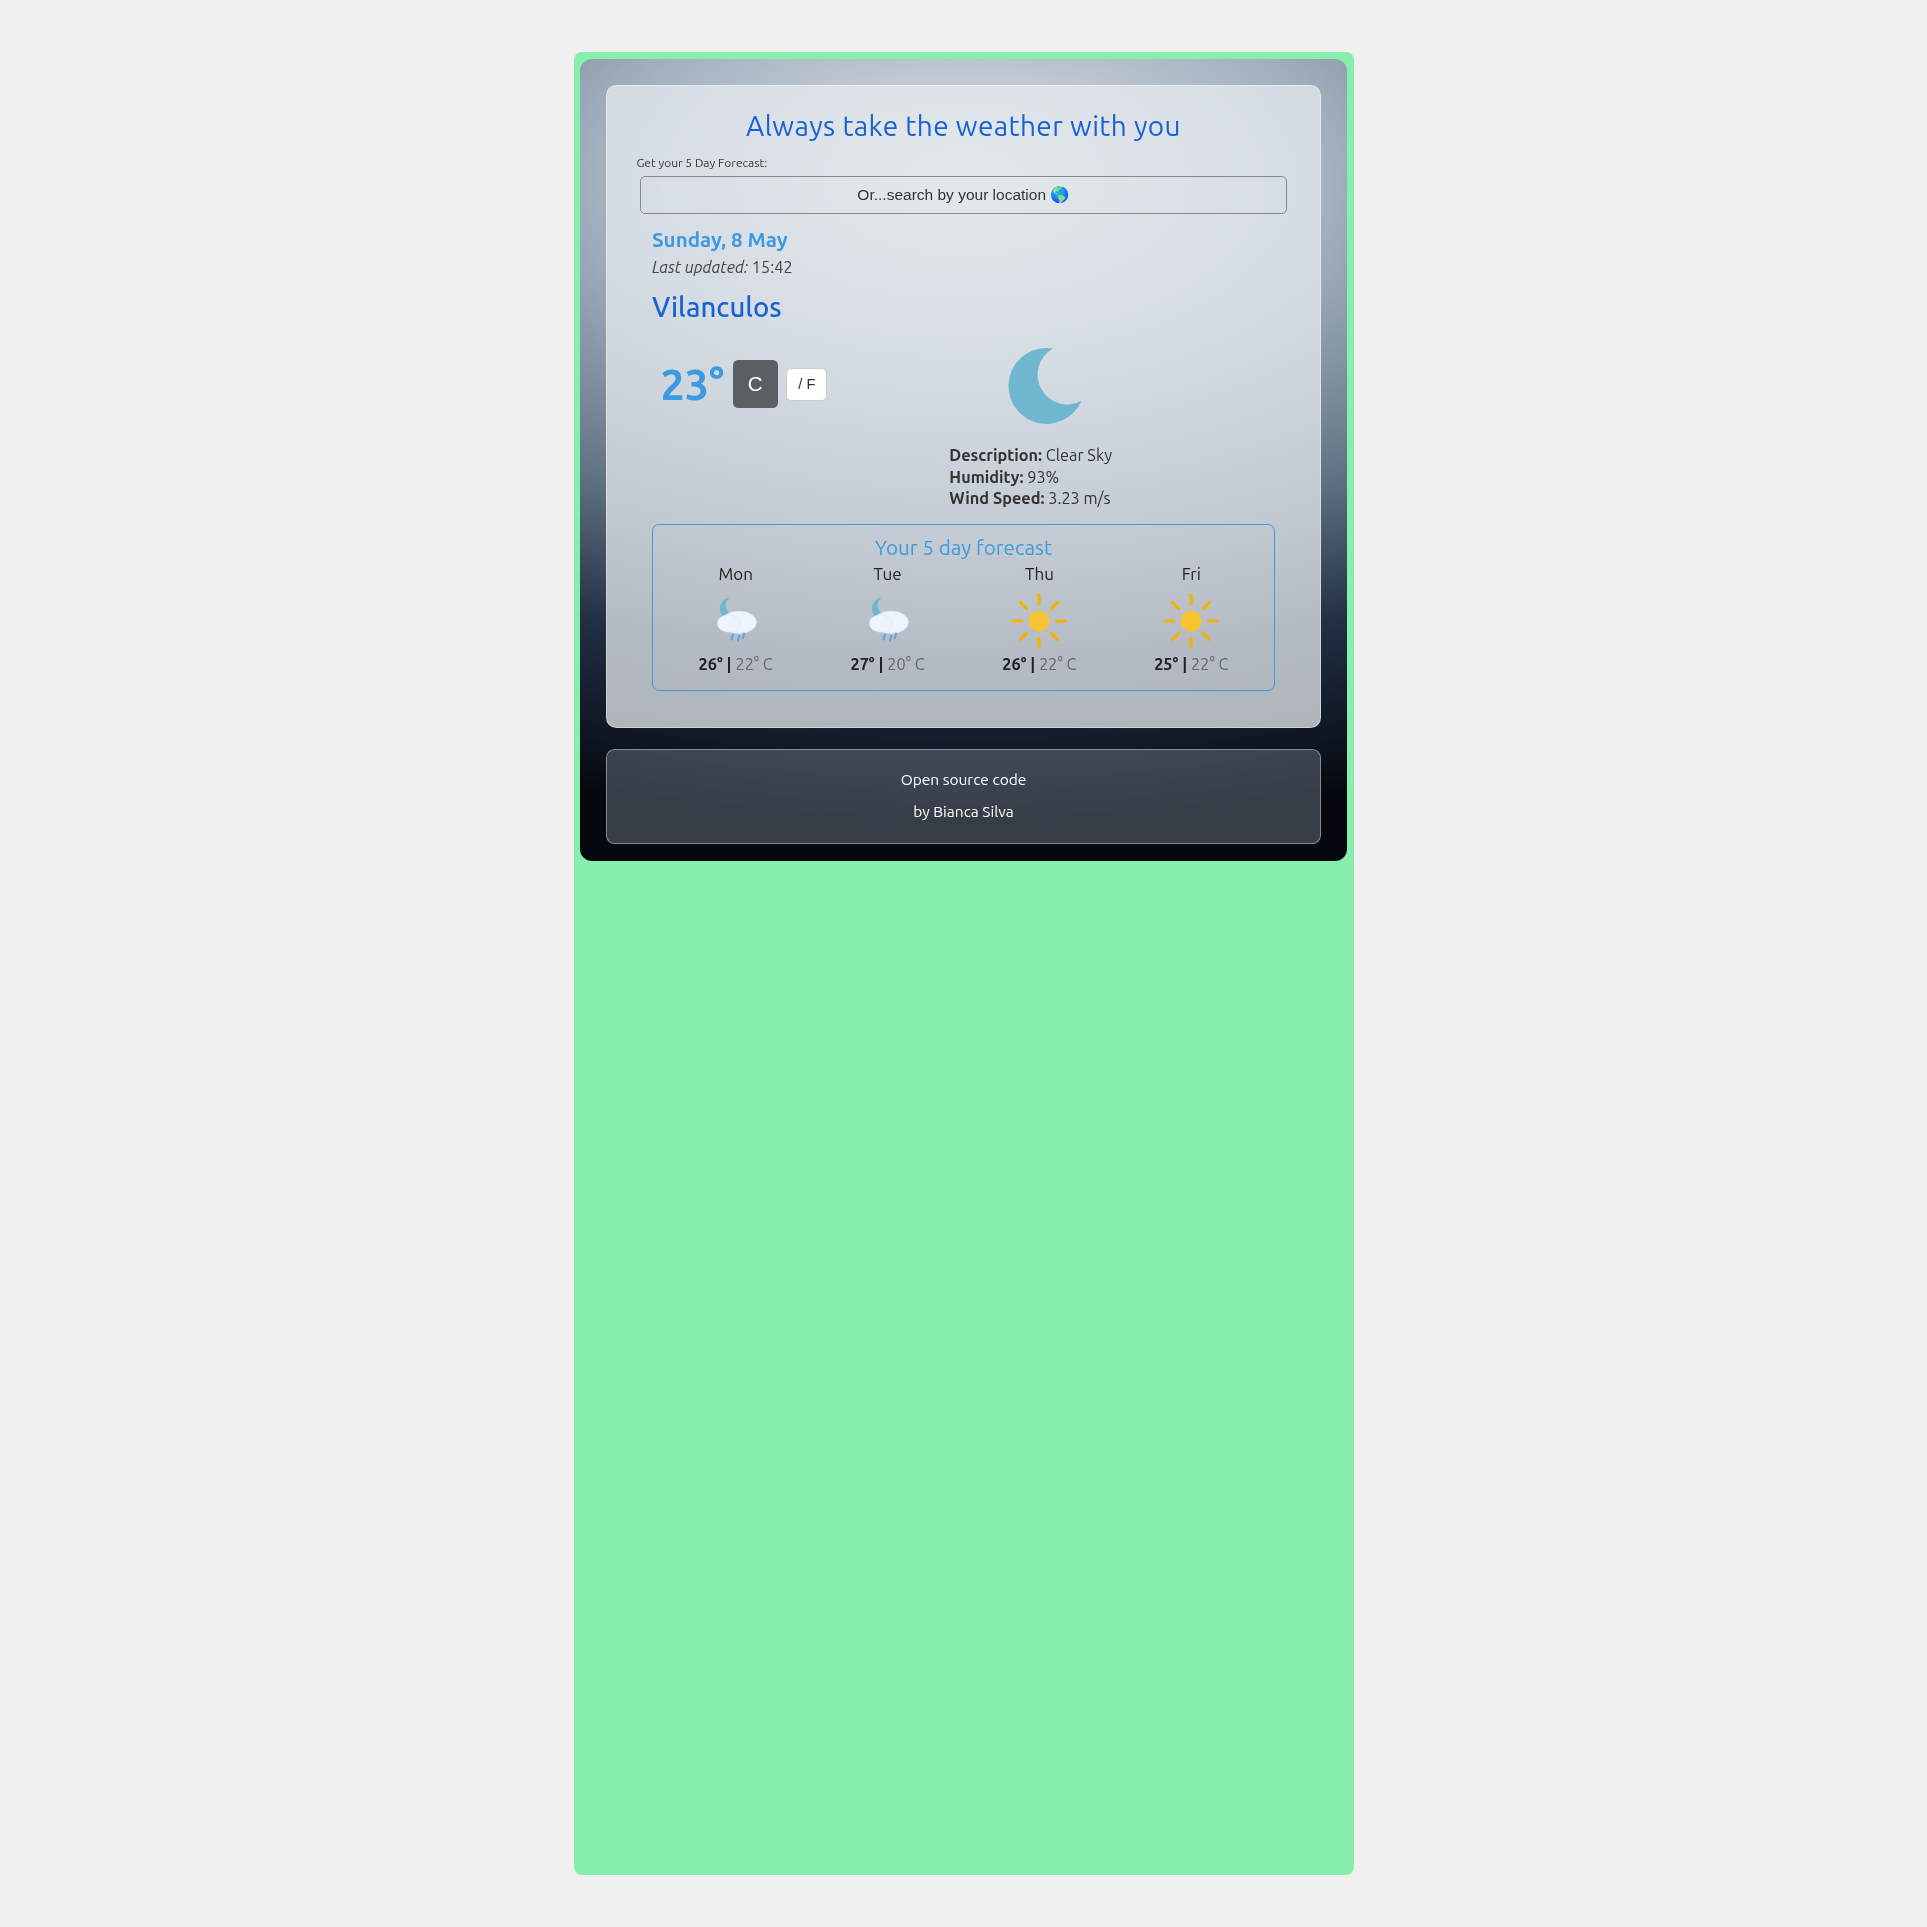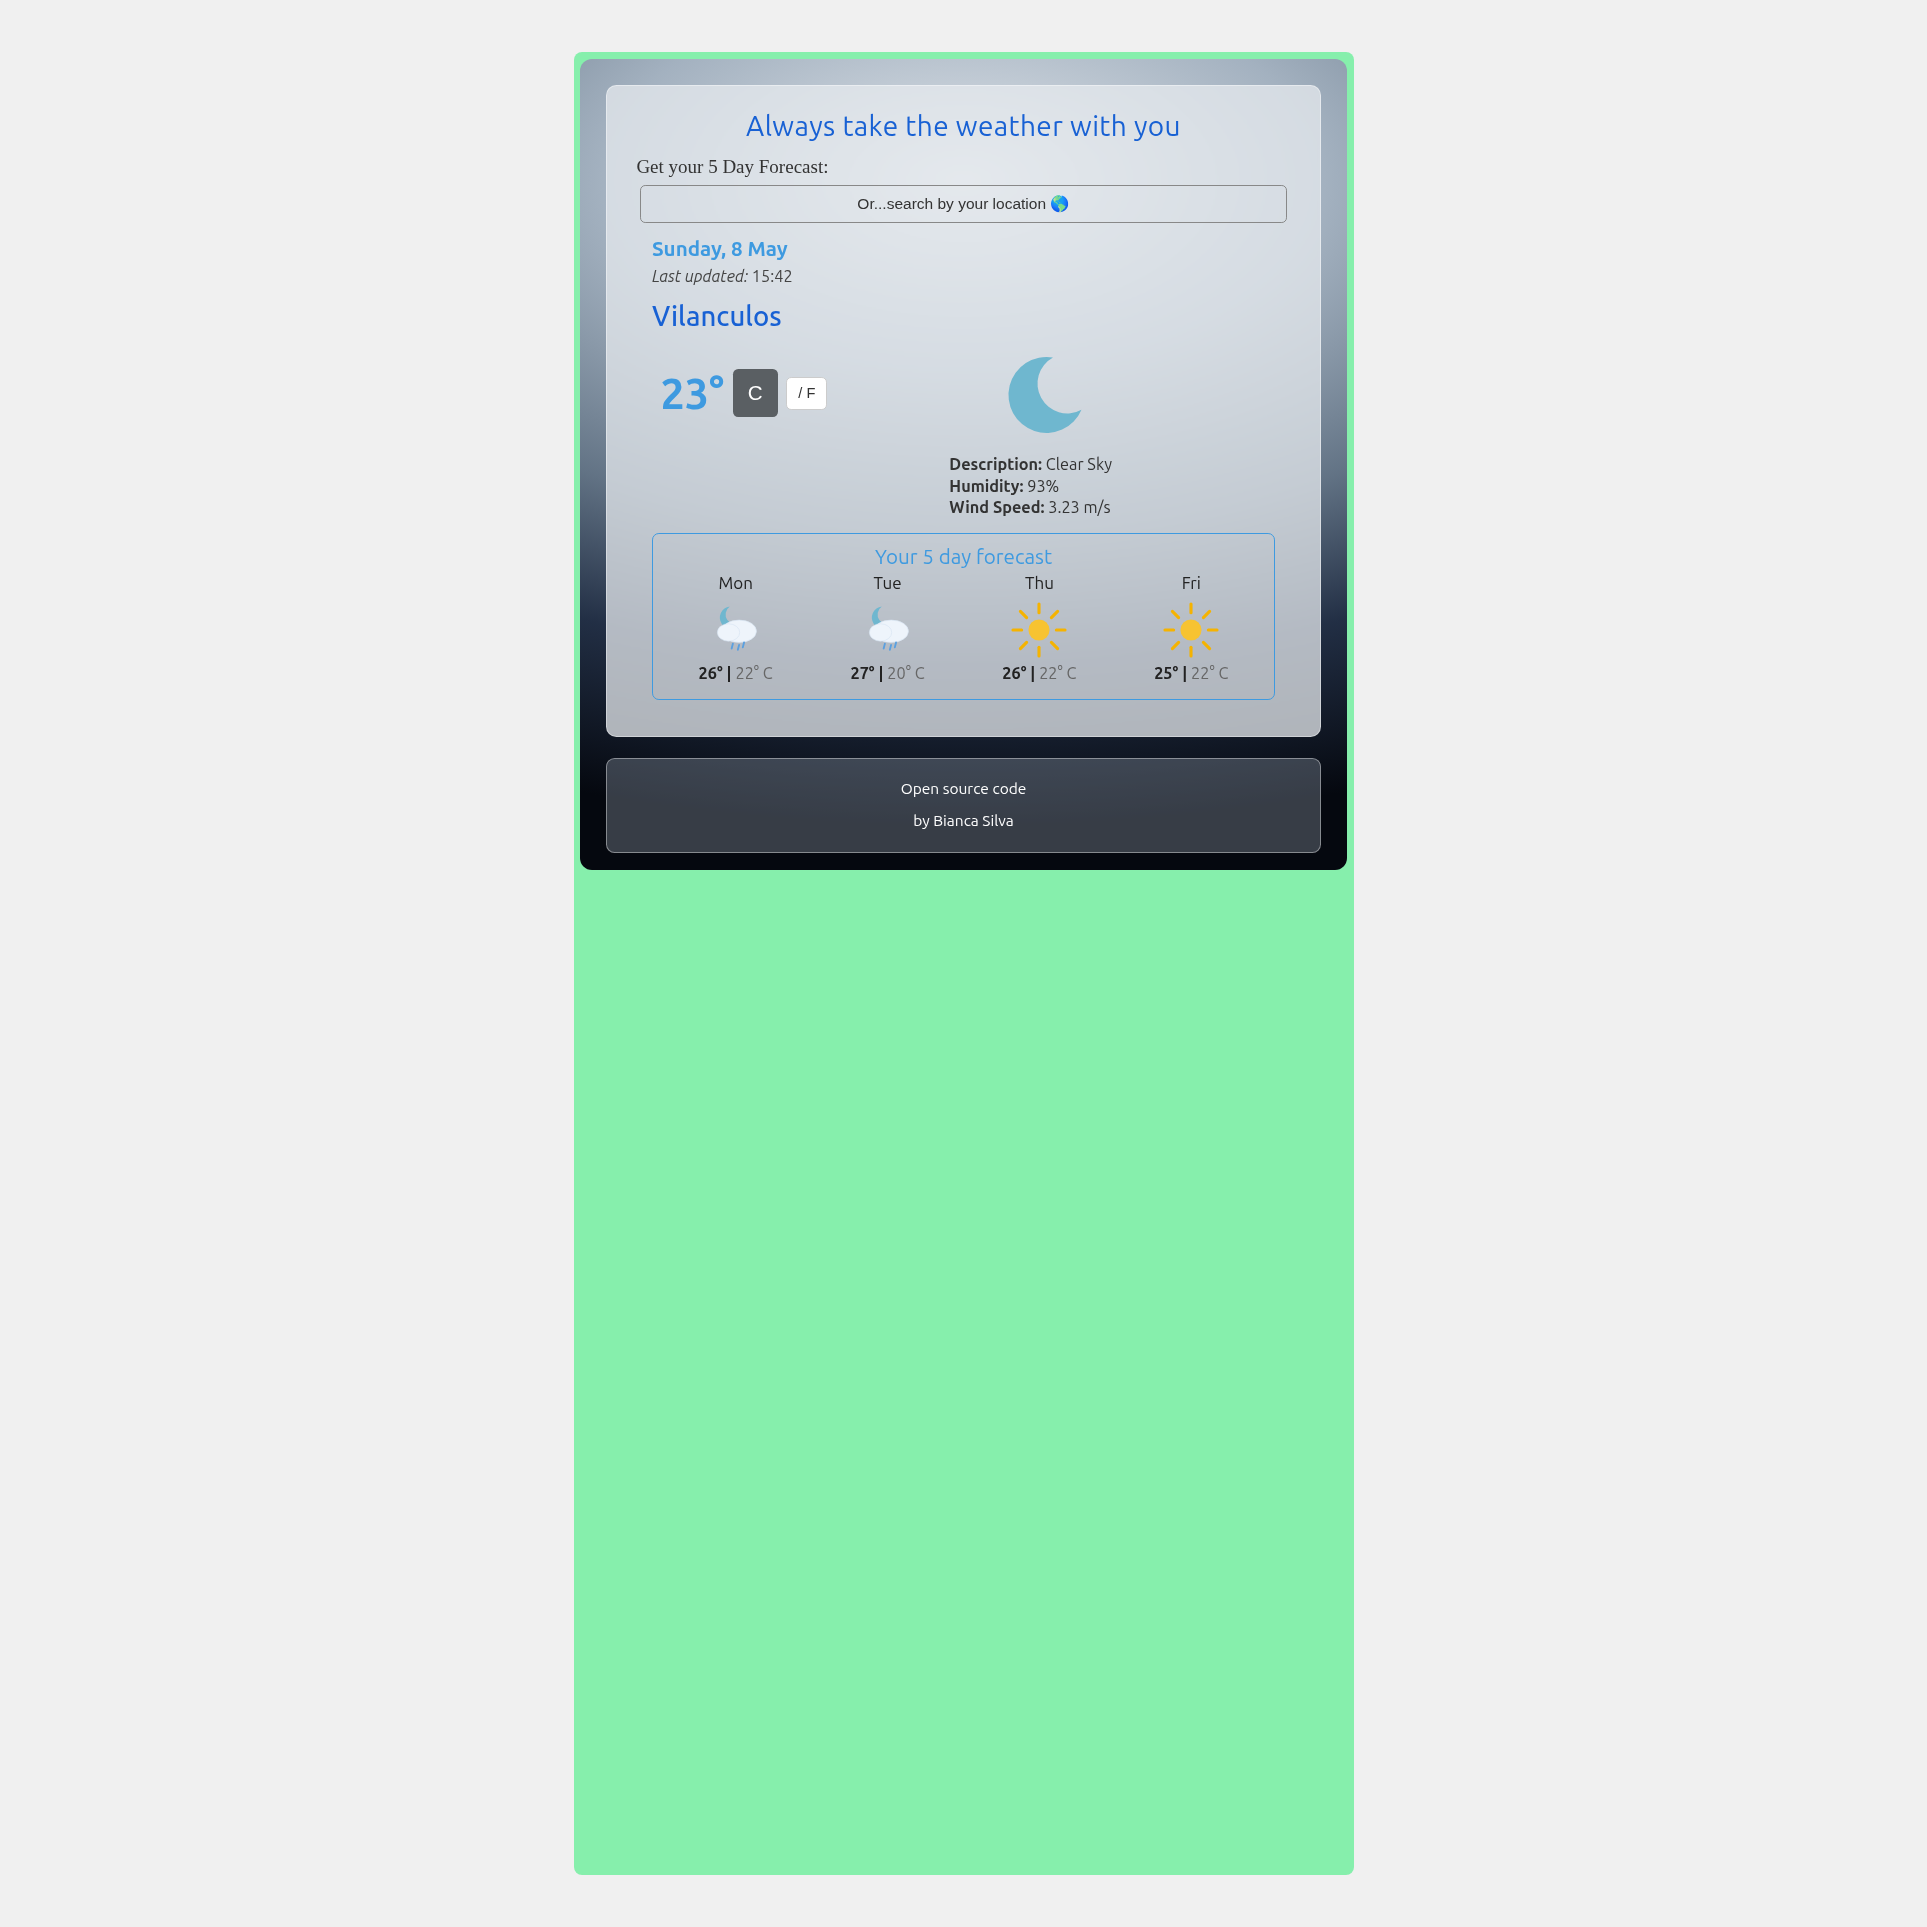--- a/index.html
+++ b/index.html
@@ -50,9 +50,8 @@
 
   .prompt {
     color: #333;
-    font-size: 19px;
+    font-size: 12px;
     margin-bottom: 6.9px;
-    font-family: Liberation Serif, serif;
   }
 
   .search-row {

